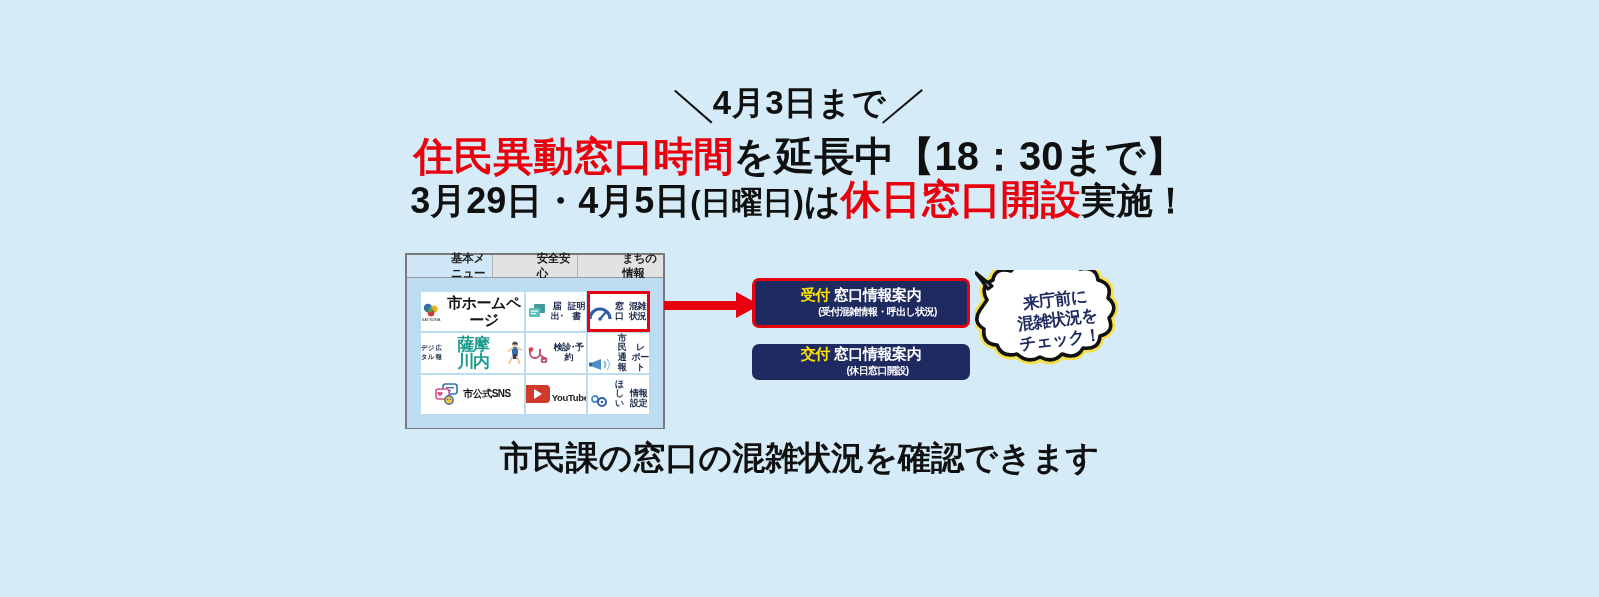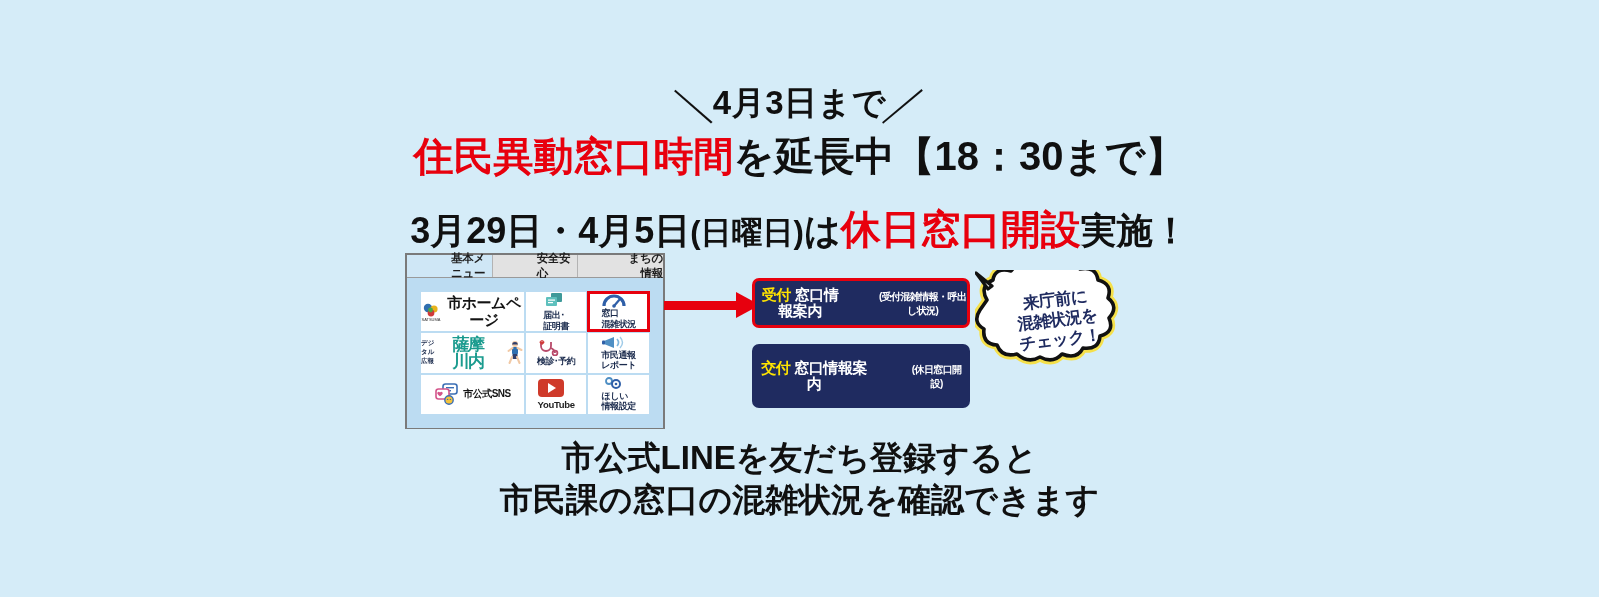--- a/index.html
+++ b/index.html
@@ -26,7 +26,7 @@
   }
   .line2 .red{color:#e8000d;}
   .line3{
-    margin-top:30px;font-size:36px;font-weight:bold;color:#101010;
+    margin-top:0;font-size:36px;font-weight:bold;color:#101010;
     line-height:1.08;white-space:nowrap;
   }
   .line3 .red{color:#e8000d;font-size:40px;}

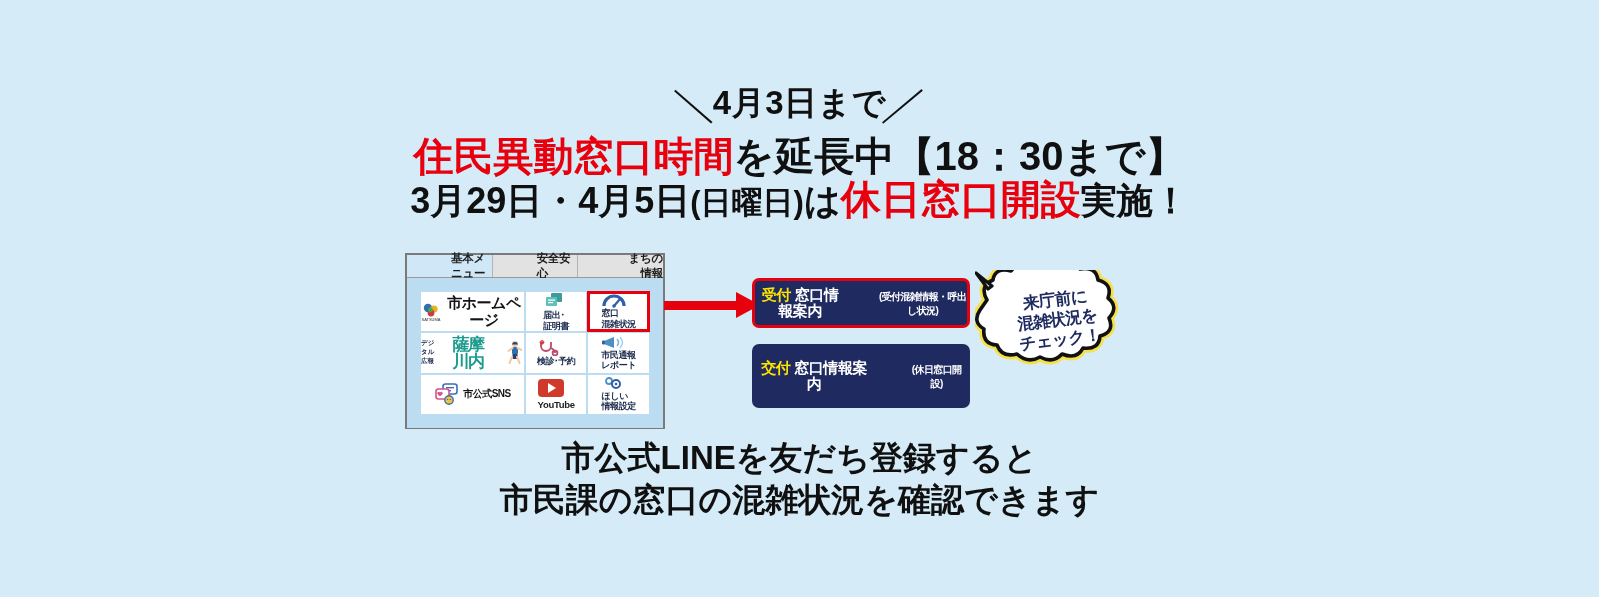--- a/index.html
+++ b/index.html
@@ -46,7 +46,7 @@
     font-size:11.5px;font-weight:bold;color:#1d1d1d;
     background:#e2e2e2;border-right:1px solid #b3b3b3;letter-spacing:-.3px;padding-left:44px;
   }
-  .rm-tab:last-child{border-right:none;text-align:right;}
+  .rm-tab:last-child{border-right:none;}
   .rm-tab.active{background:#cfe7f6;}
   .rm-grid{
     position:relative;height:150px;

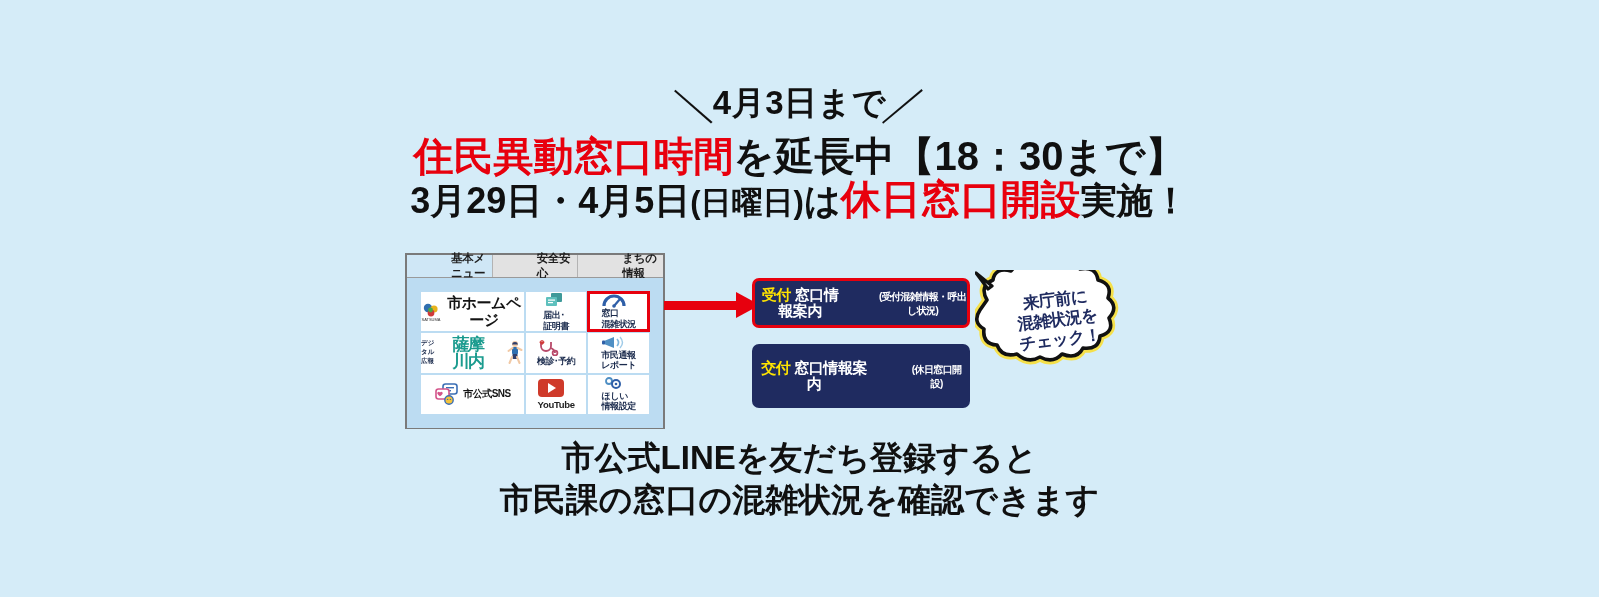--- a/index.html
+++ b/index.html
@@ -83,7 +83,7 @@
   .btn{
     position:absolute;left:752px;width:218px;border-radius:7px;
     background:#1f2b60;color:#fff;text-align:center;box-sizing:border-box;
-    display:flex;flex-direction:row;align-items:center;justify-content:center;
+    display:flex;flex-direction:column;align-items:center;justify-content:center;
   }
   .btn.b1{top:30px;height:50px;border:3px solid #e7000e;}
   .btn.b2{top:96px;height:64px;border:3px solid #1f2b60;}

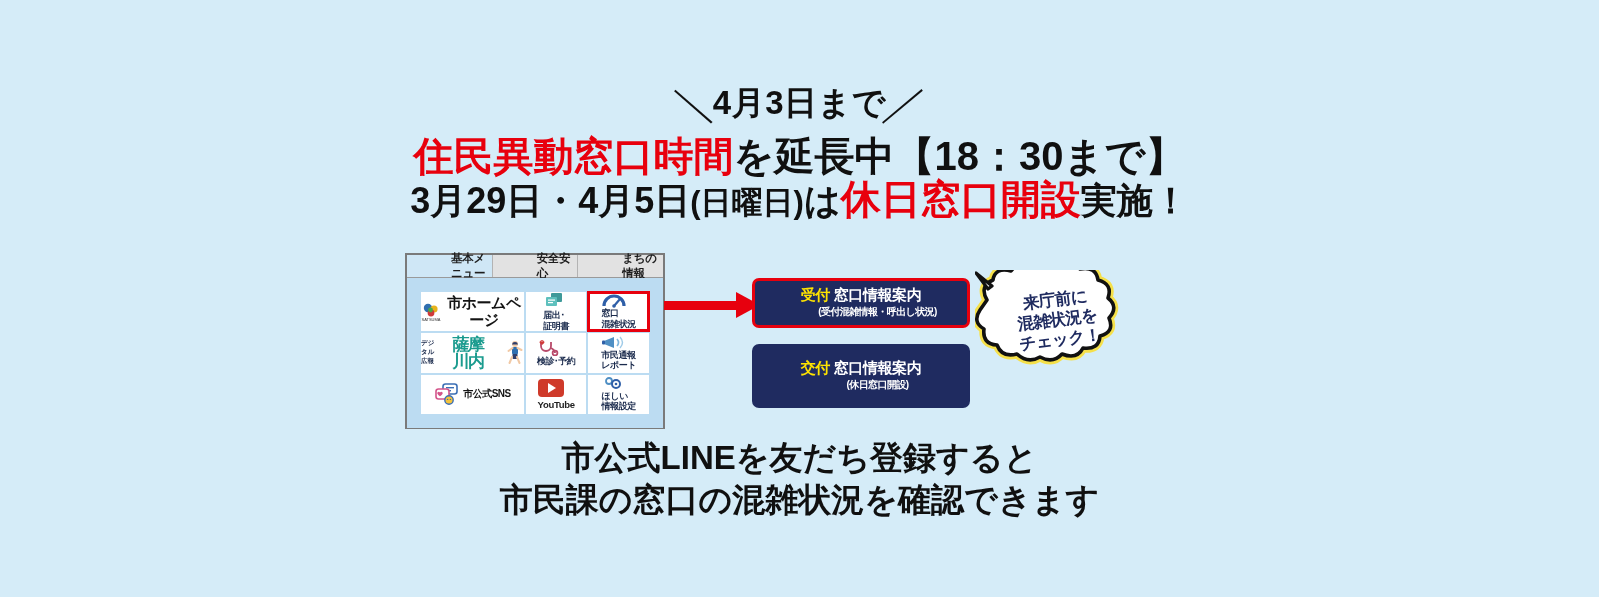--- a/index.html
+++ b/index.html
@@ -64,7 +64,7 @@
   .cell .lbl.big{font-size:15px;color:#141414;letter-spacing:-.5px;}
   .cell .lbl.sns{font-size:10px;}
   .ico{flex:none;display:block;}
-  .stack{display:flex;flex-direction:column;align-items:flex-start;justify-content:center;gap:1px;}
+  .stack{display:flex;flex-direction:row;align-items:flex-end;justify-content:center;gap:1px;}
   .cell.hl{outline:3px solid #e7000e;outline-offset:-2px;z-index:3;}
   .yt-box{width:26px;height:18px;background:#cf3a2a;border-radius:4px;display:flex;align-items:center;justify-content:center;}
   .yt-tri{width:0;height:0;border-left:8px solid #fff;border-top:5px solid transparent;border-bottom:5px solid transparent;margin-left:2px;}

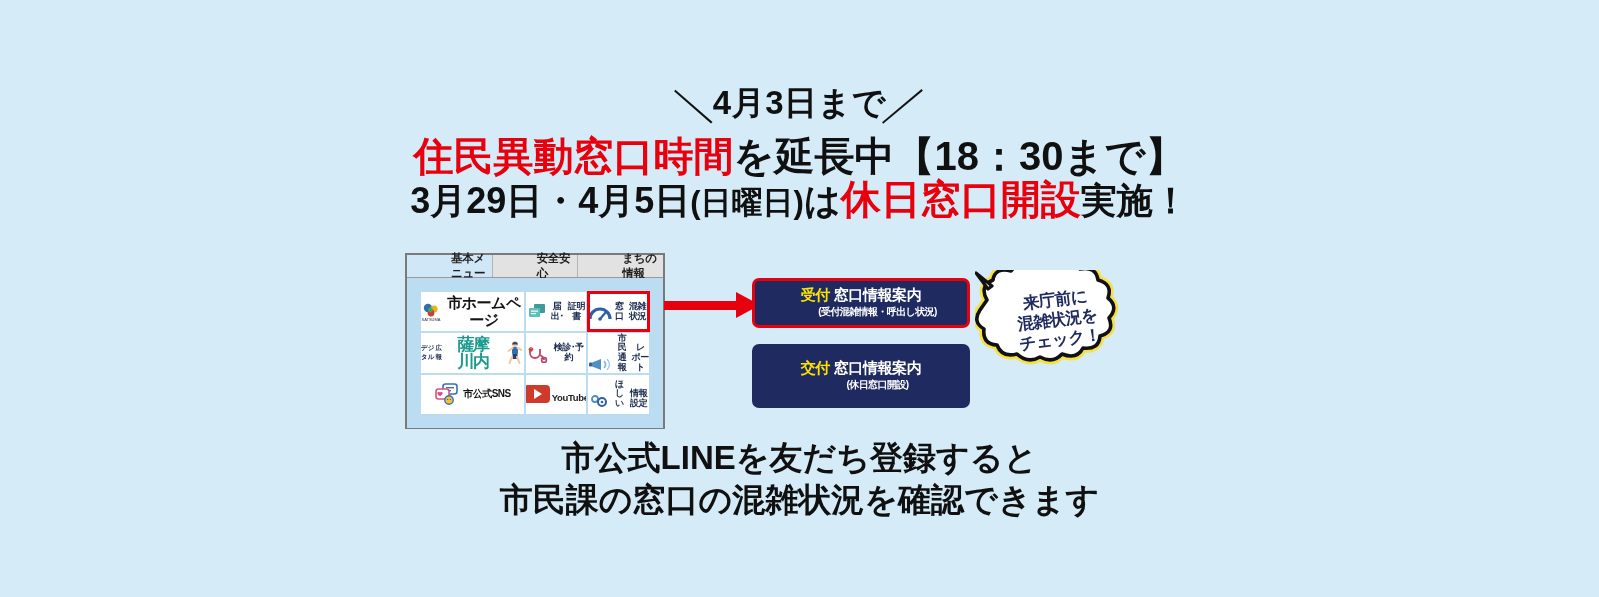--- a/index.html
+++ b/index.html
@@ -86,7 +86,7 @@
     display:flex;flex-direction:column;align-items:center;justify-content:center;
   }
   .btn.b1{top:30px;height:50px;border:3px solid #e7000e;}
-  .btn.b2{top:96px;height:64px;border:3px solid #1f2b60;}
+  .btn.b2{top:96px;height:36px;border:3px solid #1f2b60;}
   .btn .t1{font-size:15px;font-weight:bold;letter-spacing:-.4px;line-height:1.1;}
   .btn .t1 .yl{color:#ffe400;}
   .btn .t2{font-size:10px;font-weight:bold;letter-spacing:-.6px;margin-top:2px;margin-left:33px;}

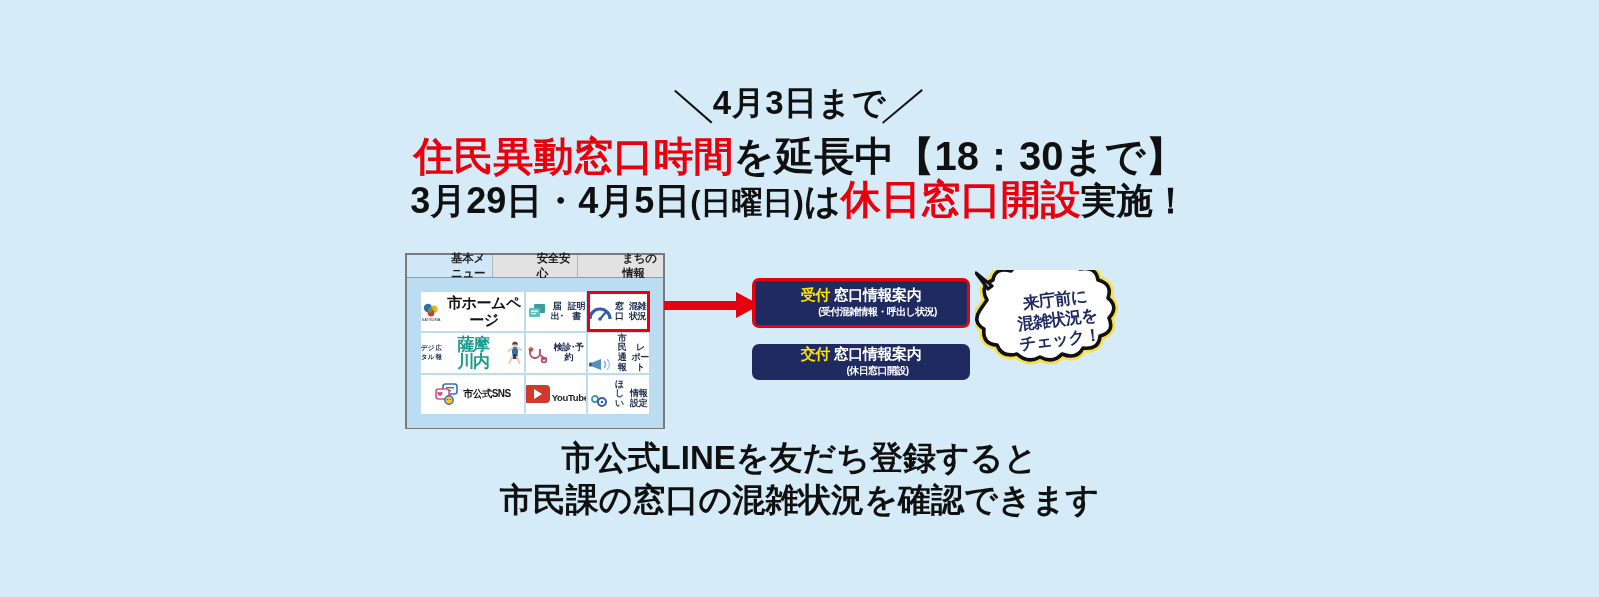--- a/index.html
+++ b/index.html
@@ -296,7 +296,6 @@
   </div>
 
   <div class="bottom">
-    <div>市公式LINEを友だち登録すると</div>
     <div>市民課の窓口の混雑状況を確認できます</div>
   </div>
 

